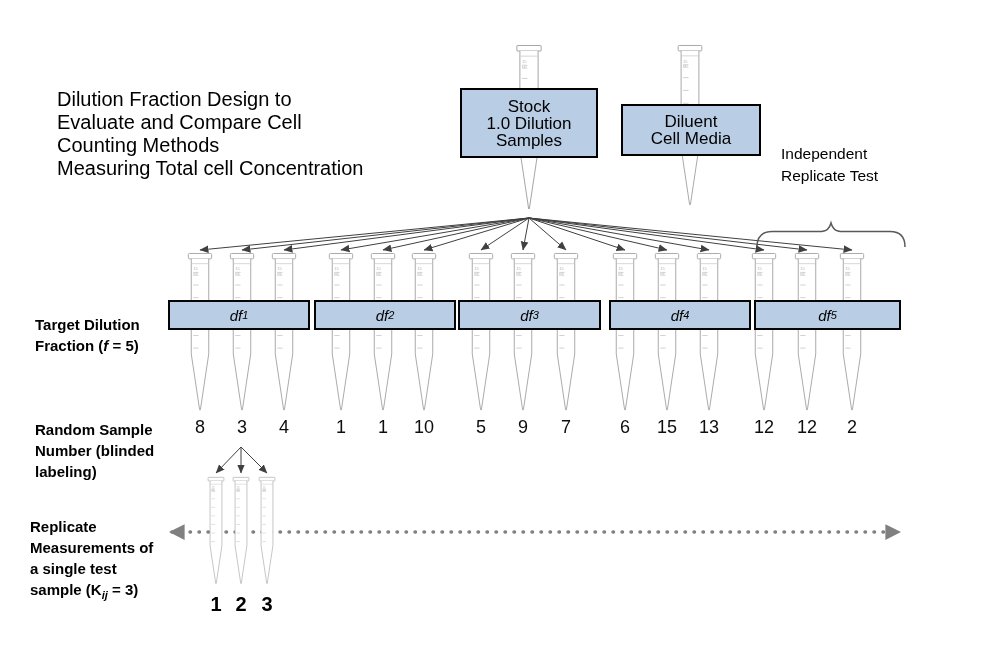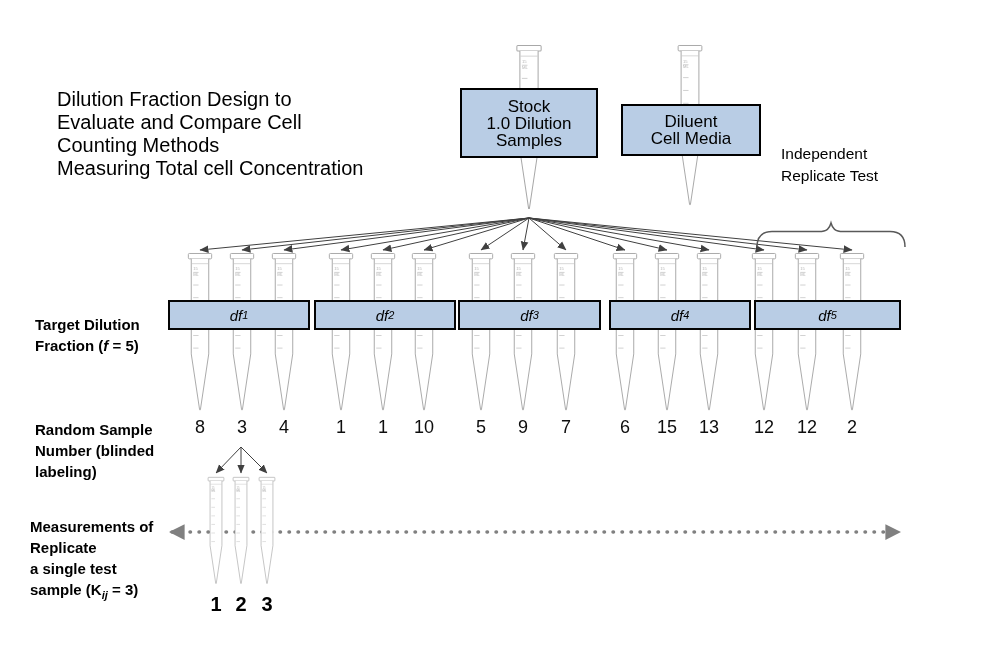--- a/index.html
+++ b/index.html
@@ -151,8 +151,8 @@
   </div>
 
   <div id="replicate-label" class="overlay left-label">
+    <div>Replicate</div>
     <div>Measurements of</div>
-    <div>Replicate</div>
     <div>a single test</div>
     <div>
       <span>sample (K</span><sub class="rep-sub"><i>ij</i></sub><span> = 3)</span>

